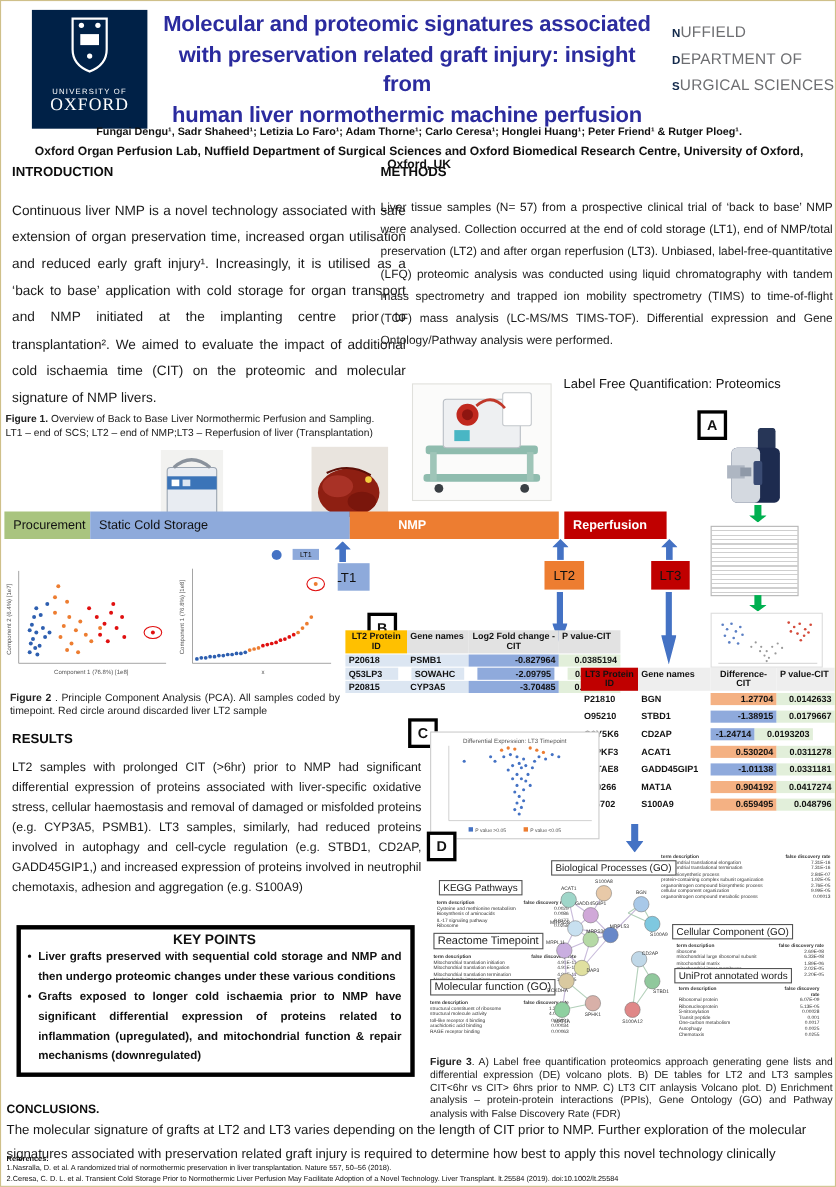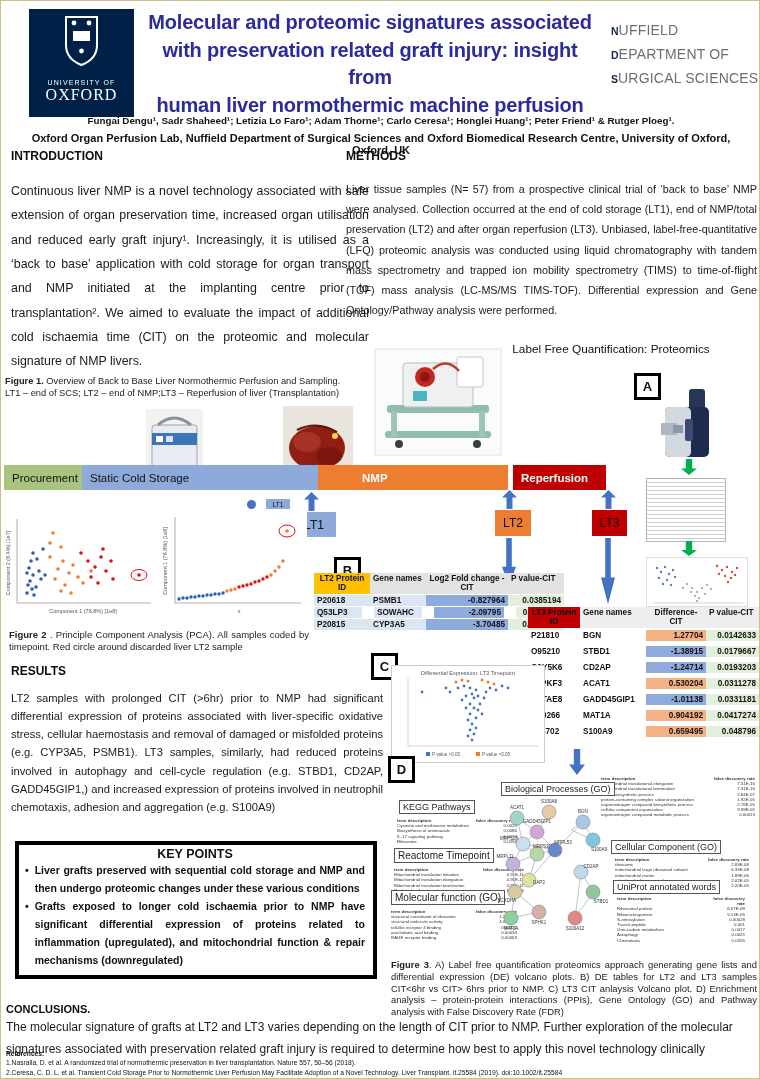--- a/index.html
+++ b/index.html
@@ -408,7 +408,7 @@
         <div class="trow alt down" style="height:16px;align-items:center;">
           <div class="tcell" style="width:52px;">Q9Y5K6</div>
           <div class="tcell" style="width:66px;">CD2AP</div>
-          <div class="tcell num valc" style="width:60px;">-1.24714</div>
+          <div class="tcell num valc" style="width:40px;">-1.24714</div>
           <div class="tcell num pvc" style="width:53px;">0.0193203</div>
         </div>
 

